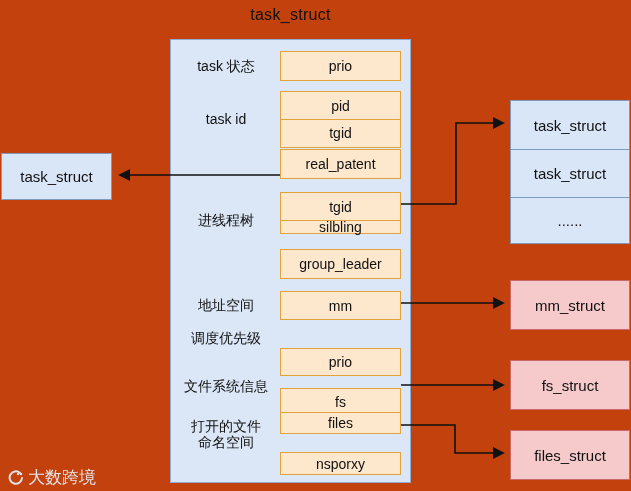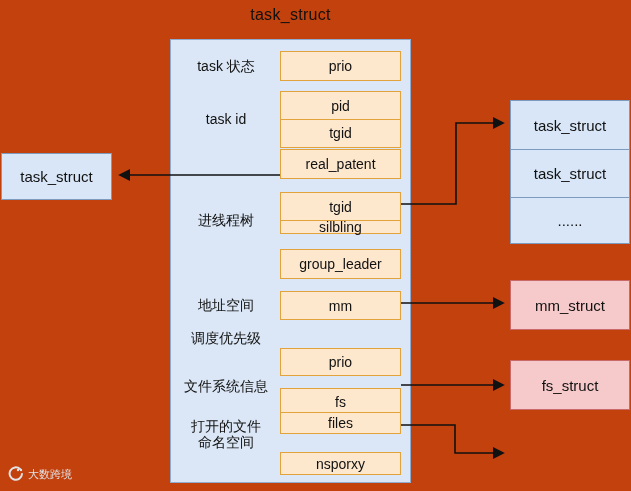--- a/index.html
+++ b/index.html
@@ -71,6 +71,7 @@
 
   <div class="pstruct" style="top:280px">mm_struct</div>
   <div class="pstruct" style="top:360px">fs_struct</div>
+  <div class="pstruct" style="top:430px">files_struct</div>
 
   <svg class="arrows" width="631" height="491" viewBox="0 0 631 491">
     <defs>

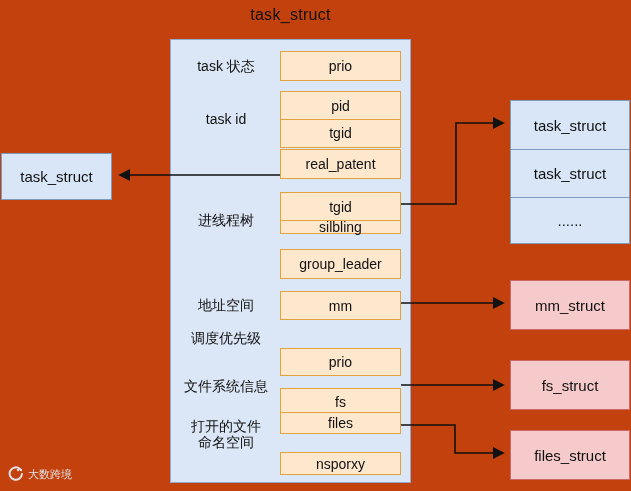--- a/index.html
+++ b/index.html
@@ -27,7 +27,7 @@
          display:flex;align-items:center;justify-content:center;font-size:15px;color:#111;}
   .arrows{position:absolute;left:0;top:0;pointer-events:none;}
   .watermark{position:absolute;left:8px;top:466px;display:flex;align-items:center;gap:4px;
-         color:#e3e3e8;font-size:11px;user-select:none;}
+         color:#e3e3e8;font-size:17px;user-select:none;}
 </style>
 </head>
 <body>

